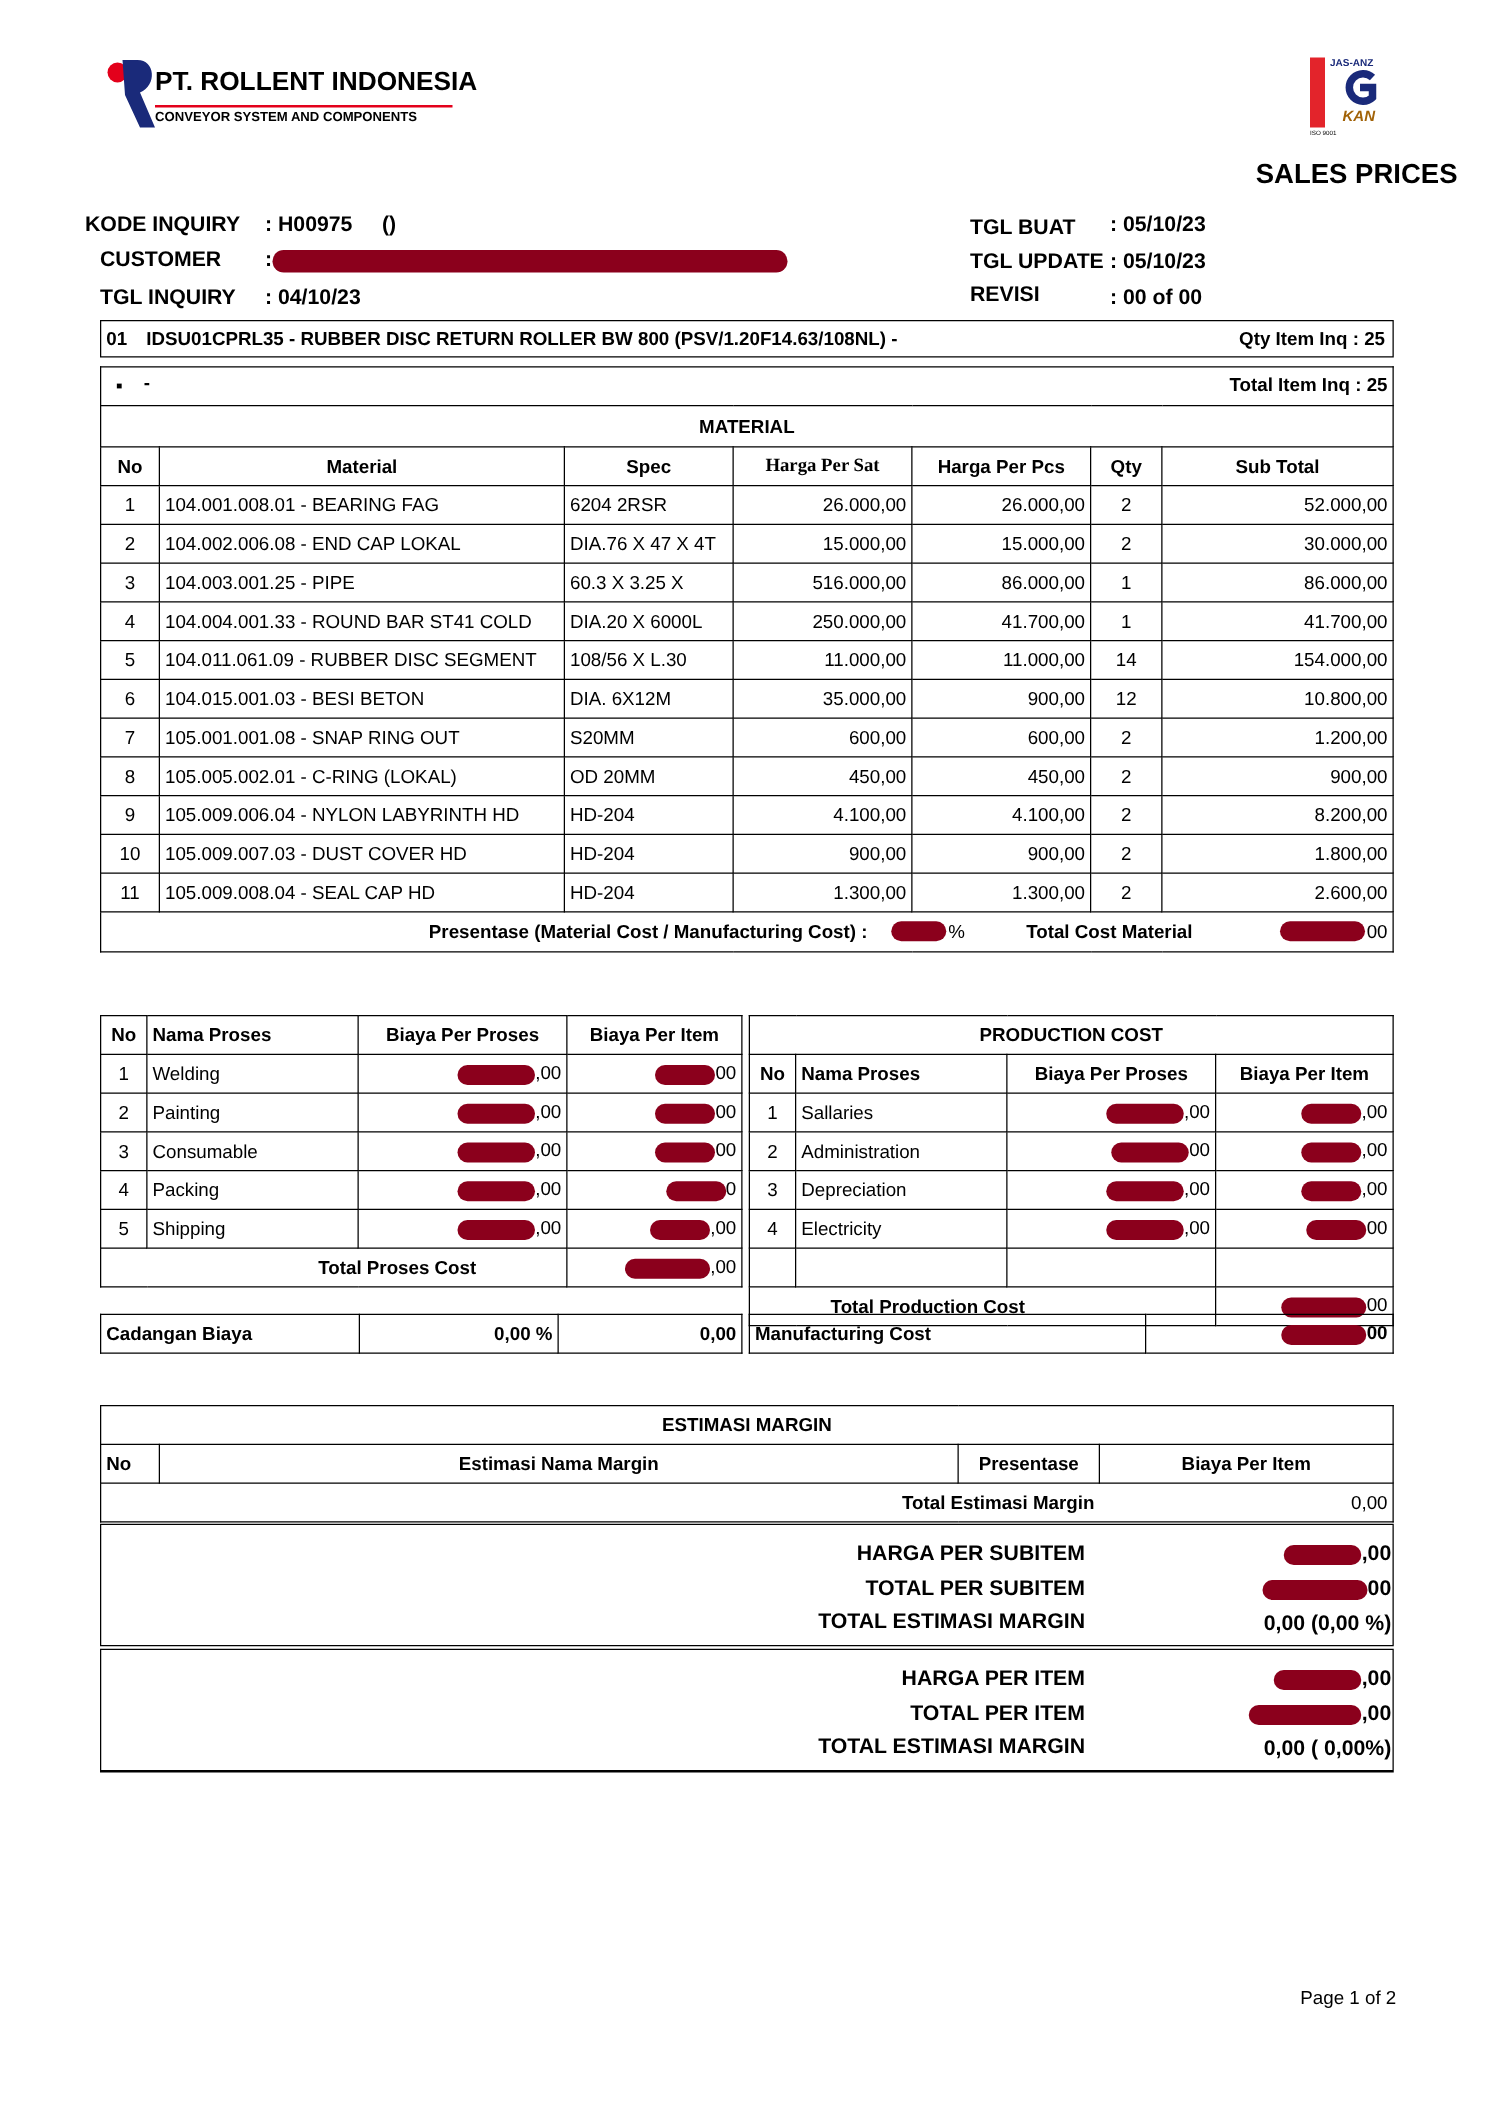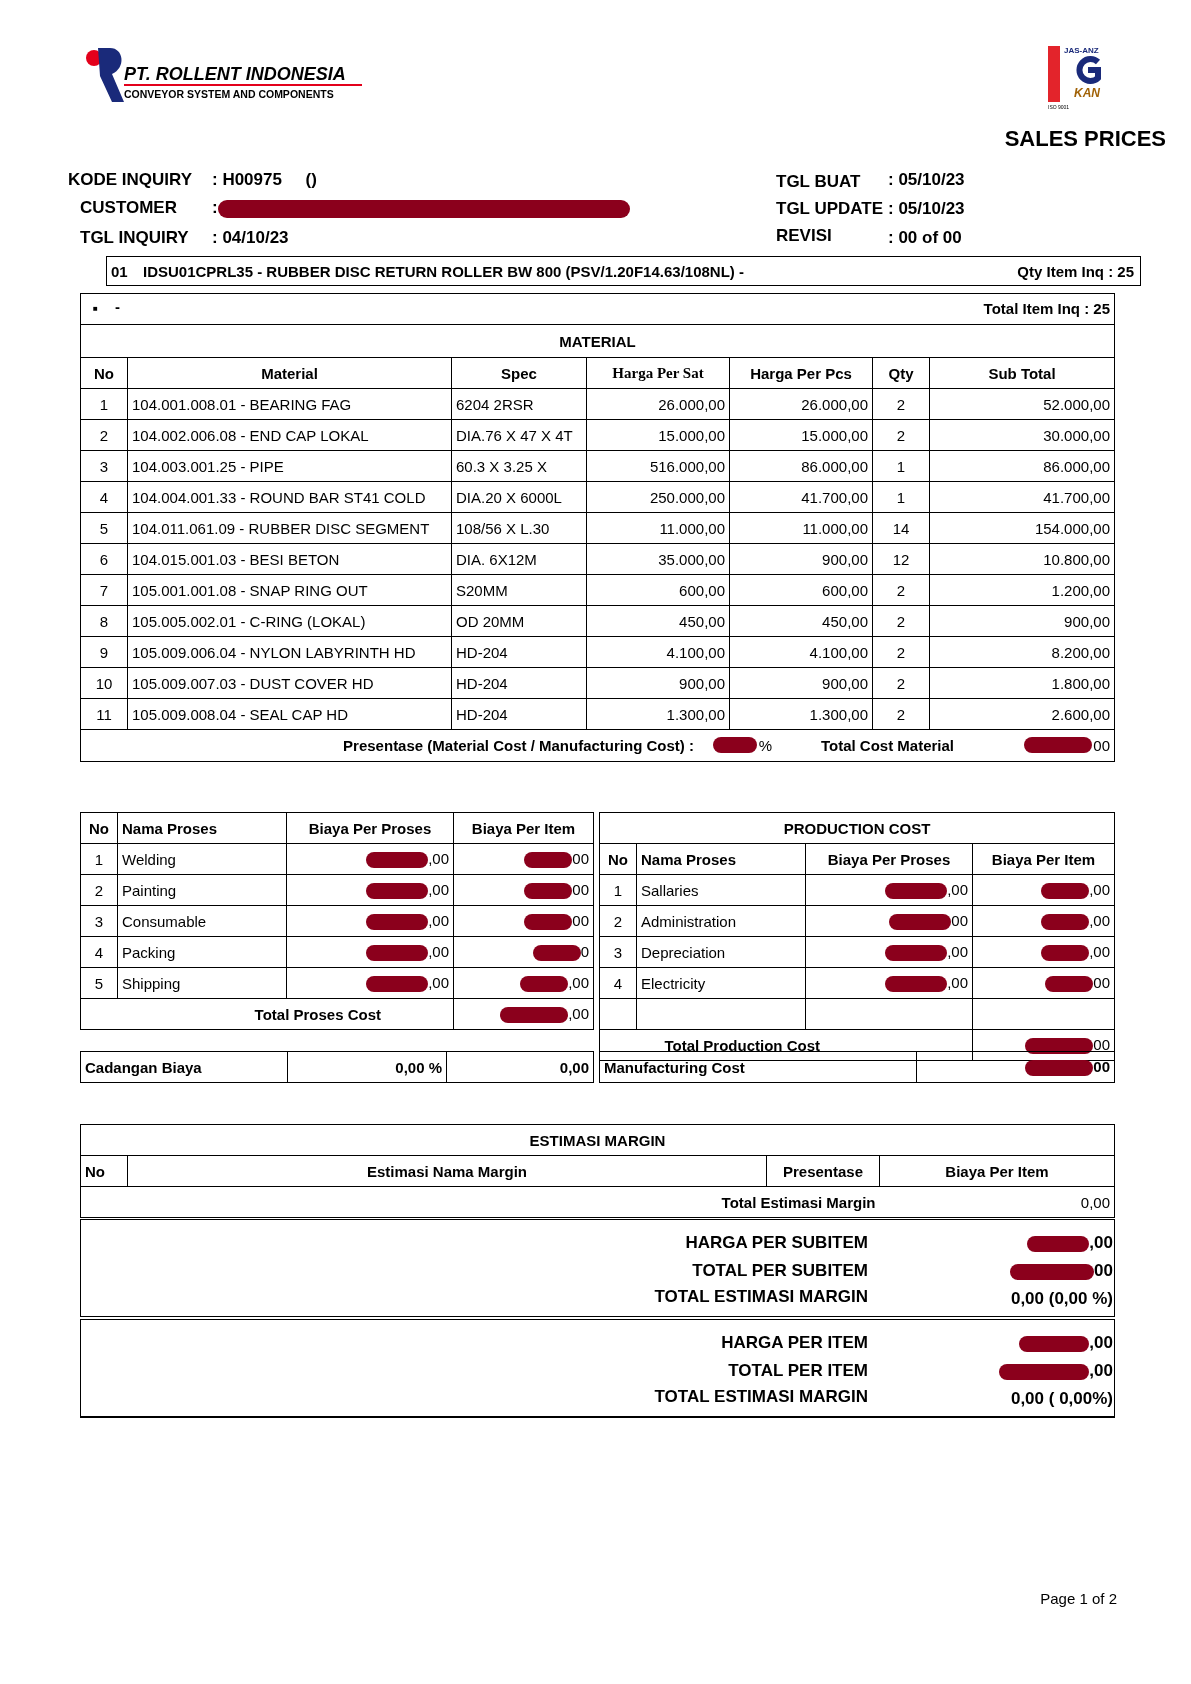--- a/index.html
+++ b/index.html
@@ -24,7 +24,7 @@
     <circle cx="10" cy="12" r="8" fill="#e3001b"></circle>
     <path d="M14 2 H26 C40 2 42 22 28 28 L40 56 H28 L16 30 Z" fill="#1a2a7a"></path>
   </svg>
-  <div class="abs b" style="left:40px;top:18px;font-size:18px;white-space:nowrap;font-style:italic;">PT. ROLLENT INDONESIA</div>
+  <div class="abs b" style="left:40px;top:8px;font-size:21px;white-space:nowrap;">PT. ROLLENT INDONESIA</div>
   <div class="abs" style="left:40px;top:38px;width:238px;height:2px;background:#e3001b;"></div>
   <div class="abs b" style="left:40px;top:42px;font-size:10.5px;white-space:nowrap;">CONVEYOR SYSTEM AND COMPONENTS</div>
 </div>

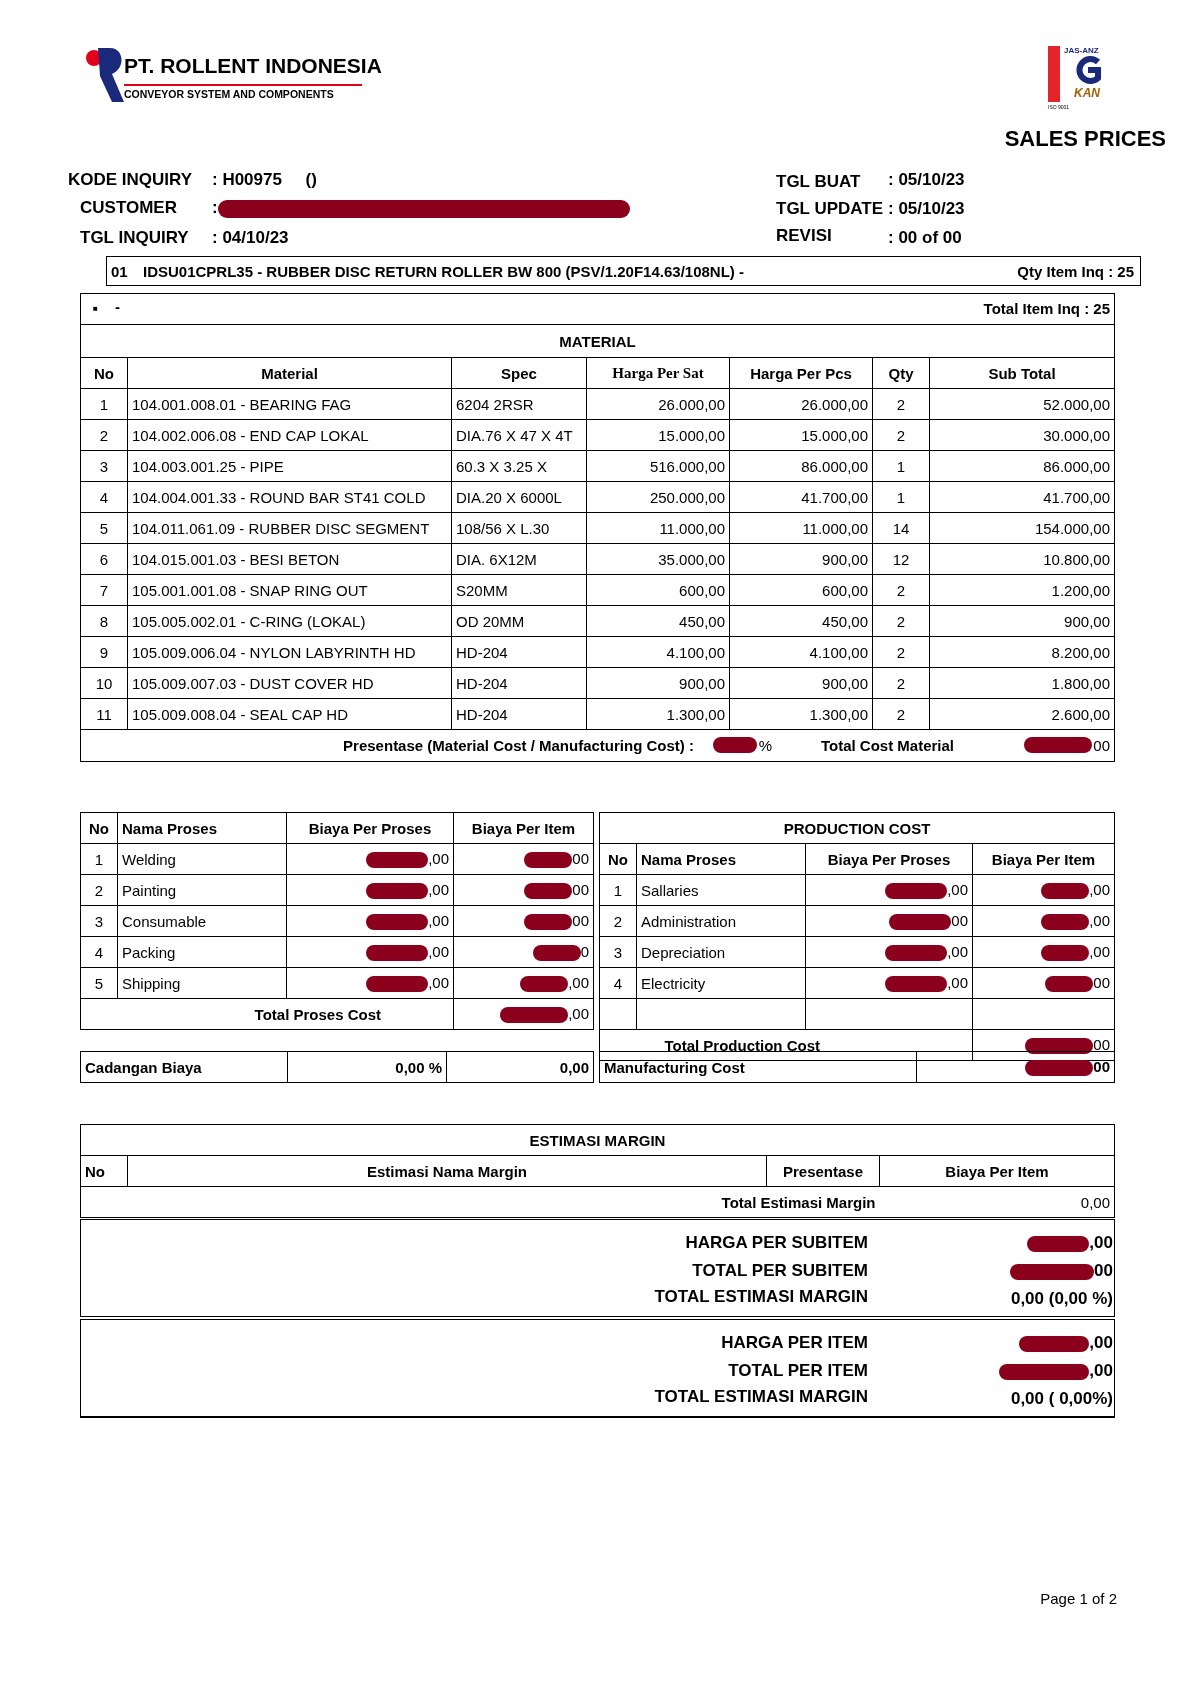--- a/index.html
+++ b/index.html
@@ -56,7 +56,7 @@
 <div class="abs b hdr-row" style="left:776px;top:226px;">REVISI</div>
 <div class="abs b hdr-row" style="left:888px;top:228px;">: 00 of 00</div>
 
-<div class="box" style="left:80px;top:256px;width:1033px;height:28px;font-size:15px;font-weight:bold;margin-left:26px;">
+<div class="box" style="left:80px;top:256px;width:1033px;height:28px;font-size:15px;font-weight:bold;">
   <span class="abs" style="left:4px;top:6px;">01</span>
   <span class="abs" style="left:36px;top:6px;white-space:nowrap;">IDSU01CPRL35 - RUBBER DISC RETURN ROLLER BW 800 (PSV/1.20F14.63/108NL) -</span>
   <span class="abs" style="right:6px;top:6px;">Qty Item Inq : 25</span>

